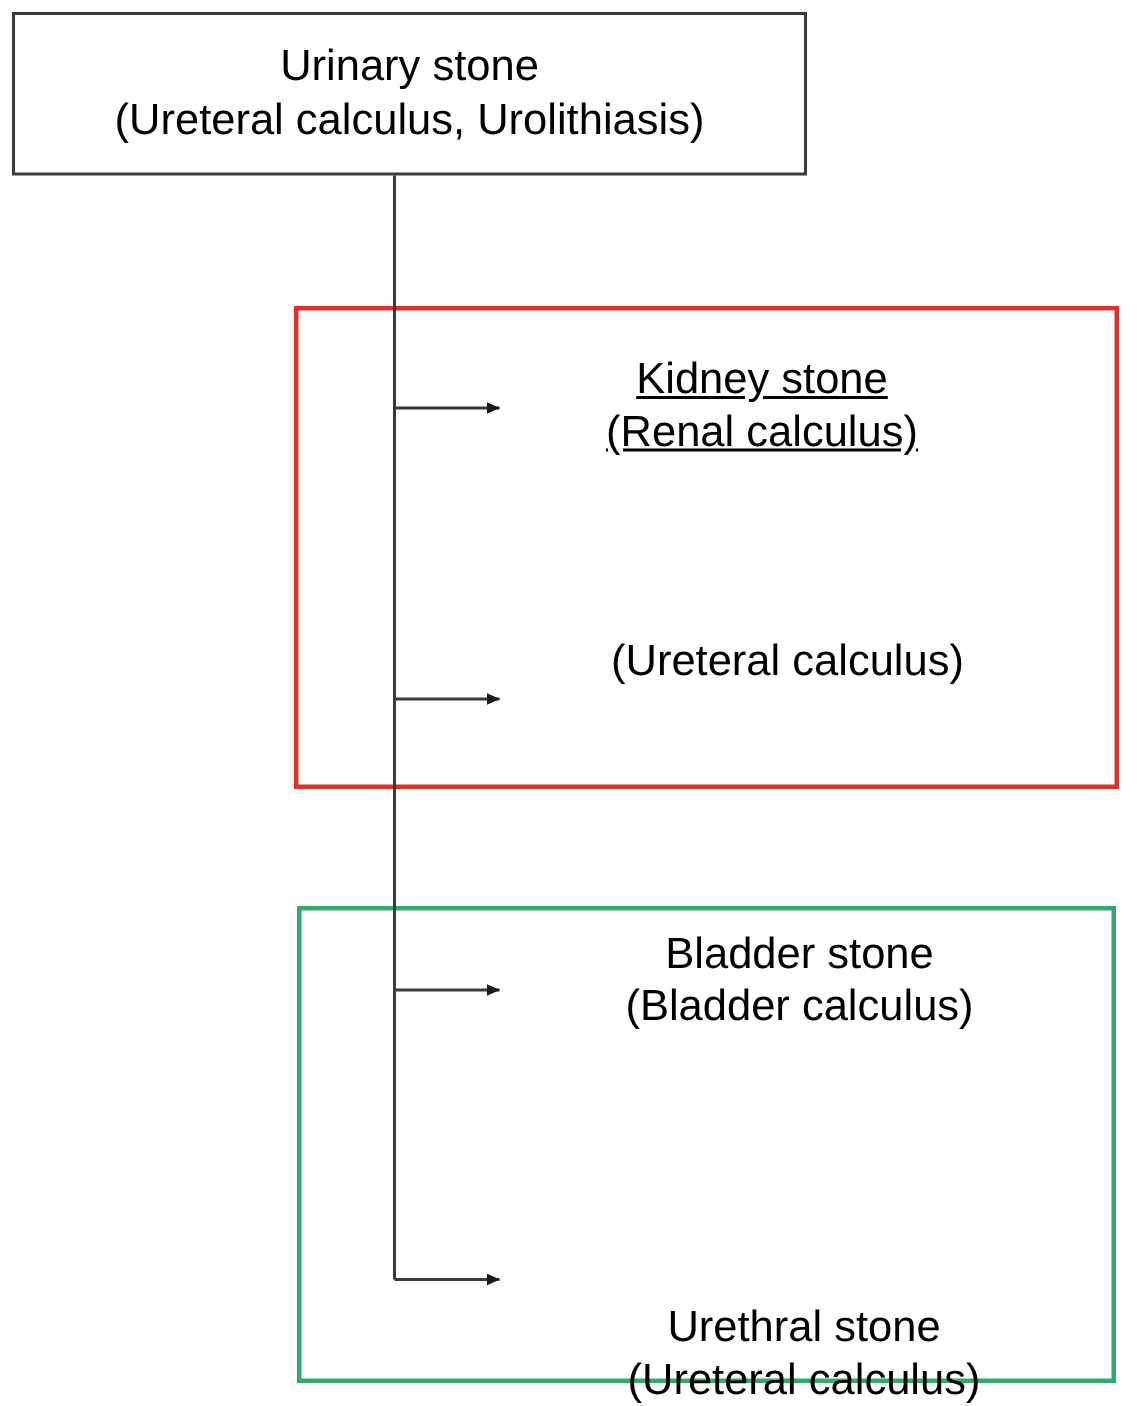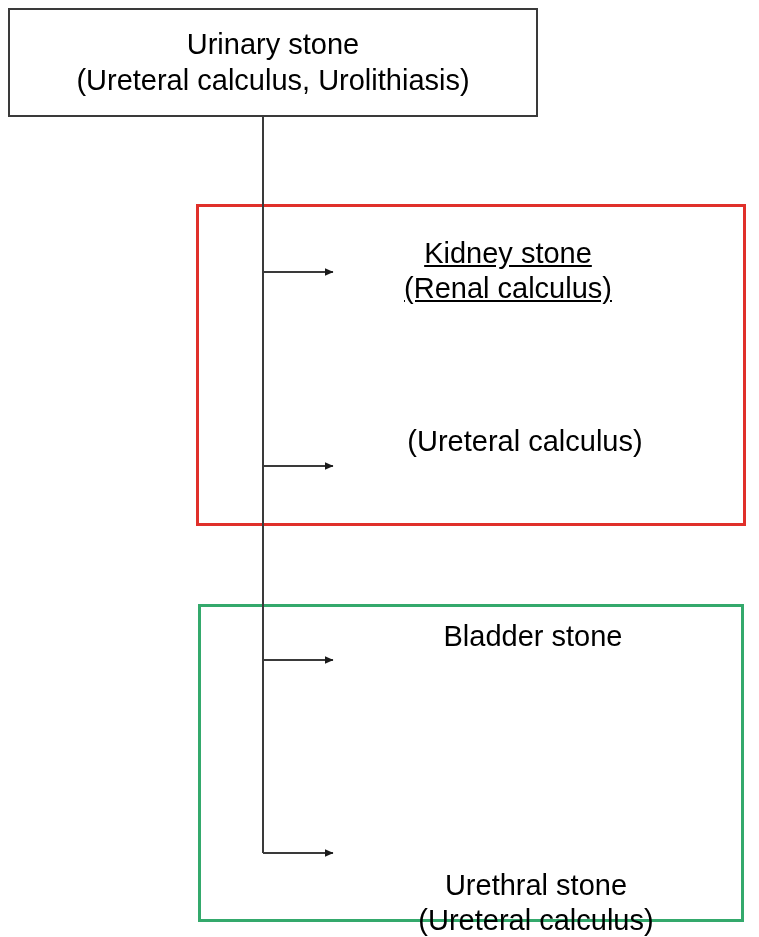--- a/index.html
+++ b/index.html
@@ -131,6 +131,7 @@
 
   <div class="leaf-label leaf-bladder">
     <span class="ln">Bladder stone</span>
+    <span class="ln">(Bladder calculus)</span>
   </div>
 
   <div class="leaf-label leaf-urethral">

